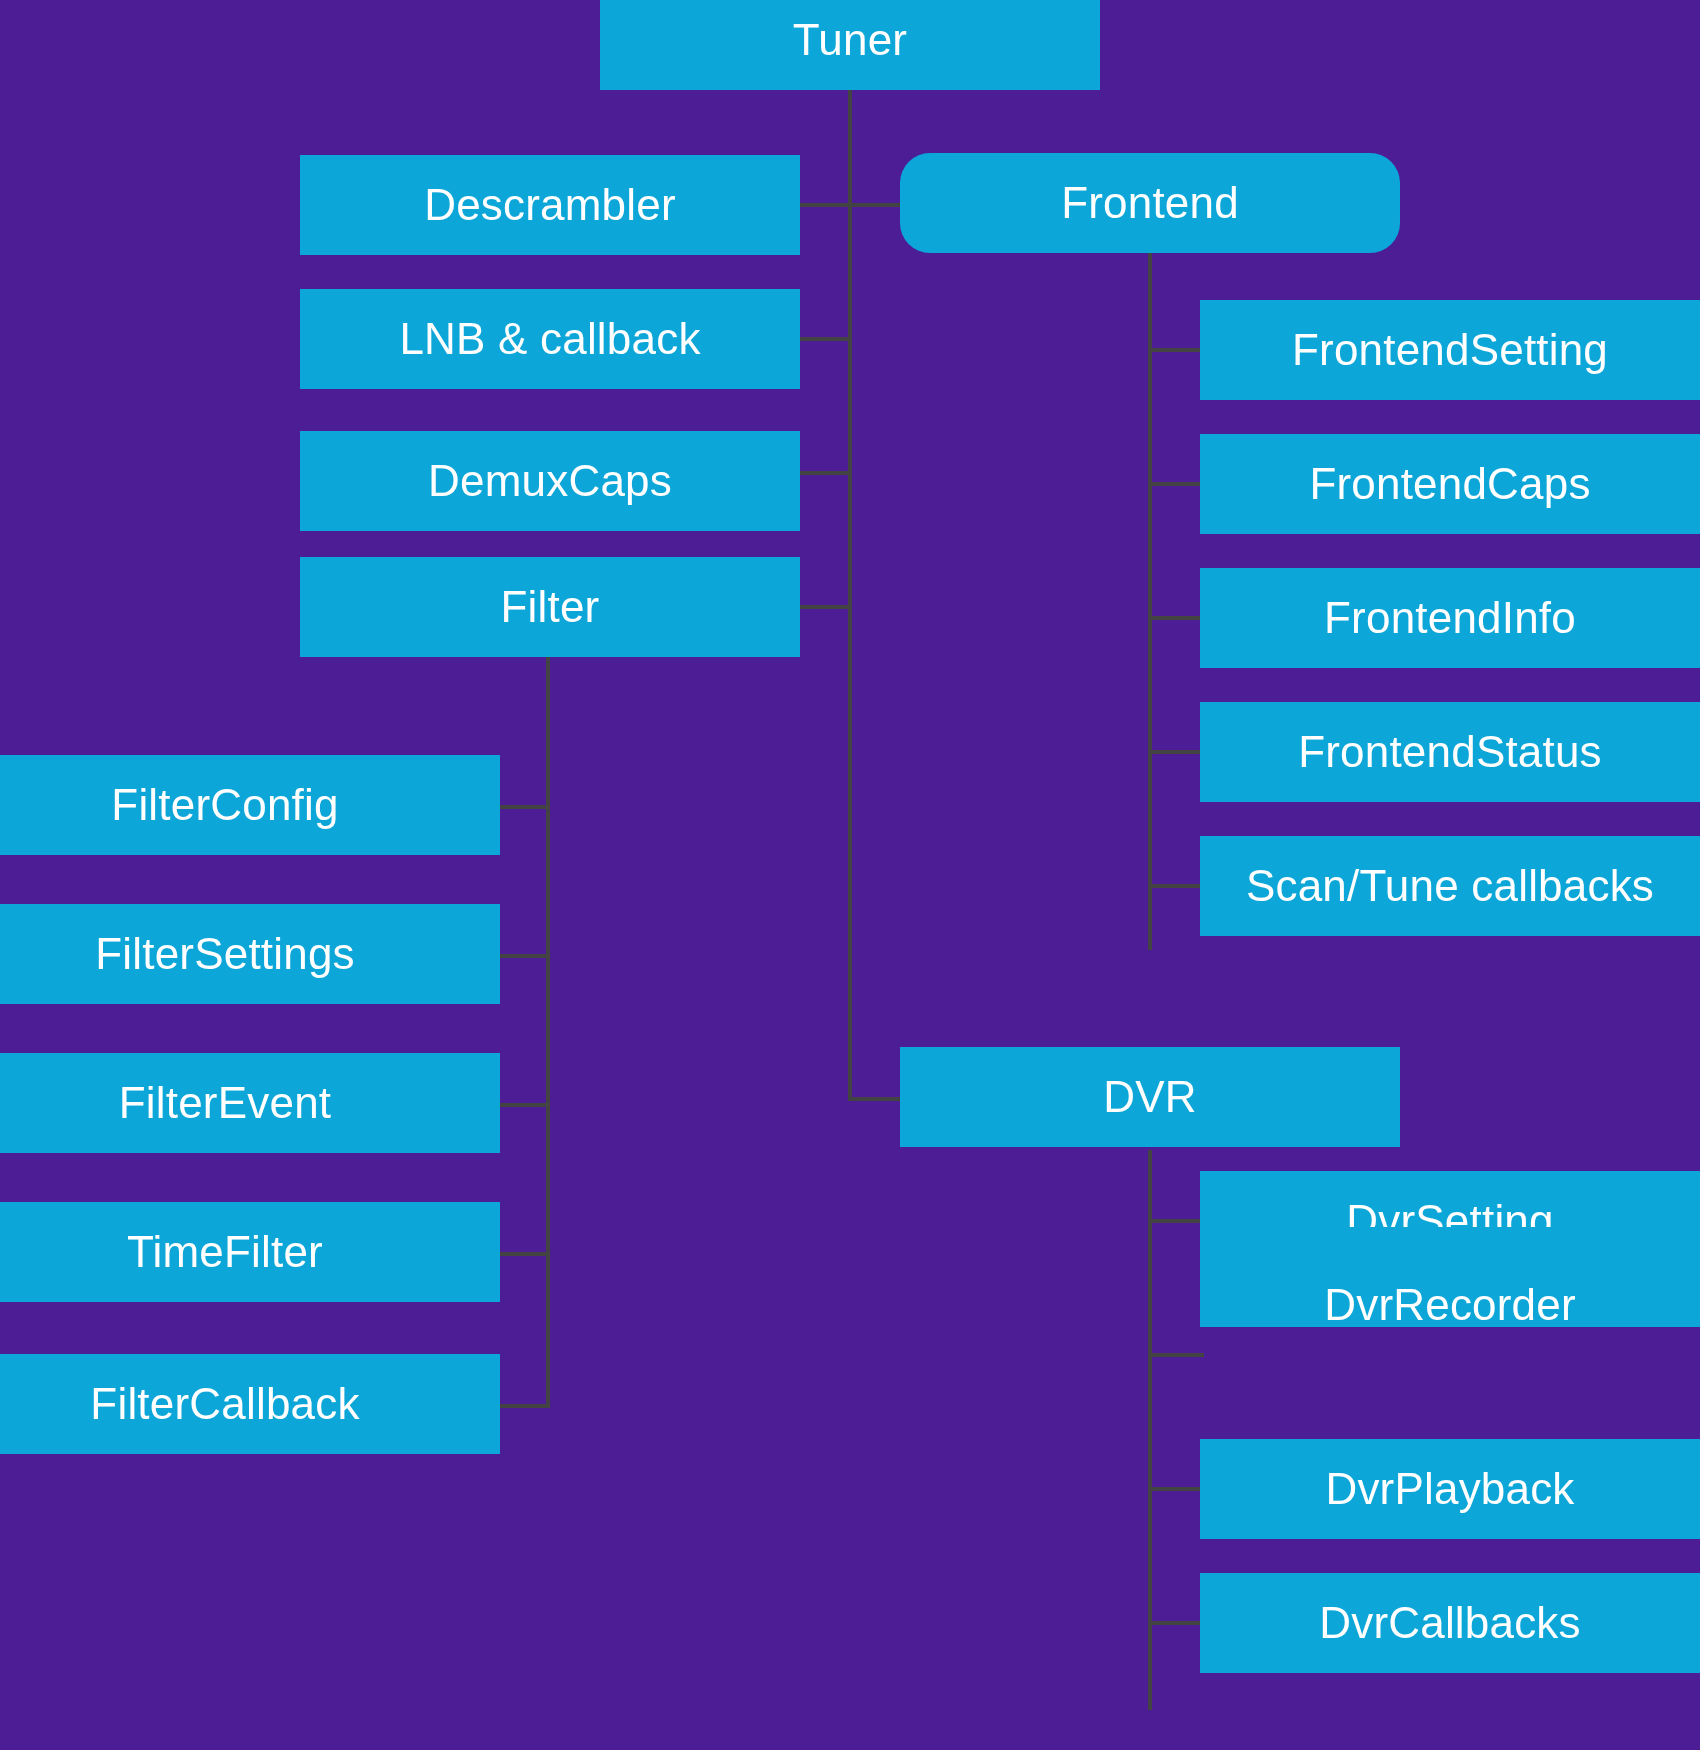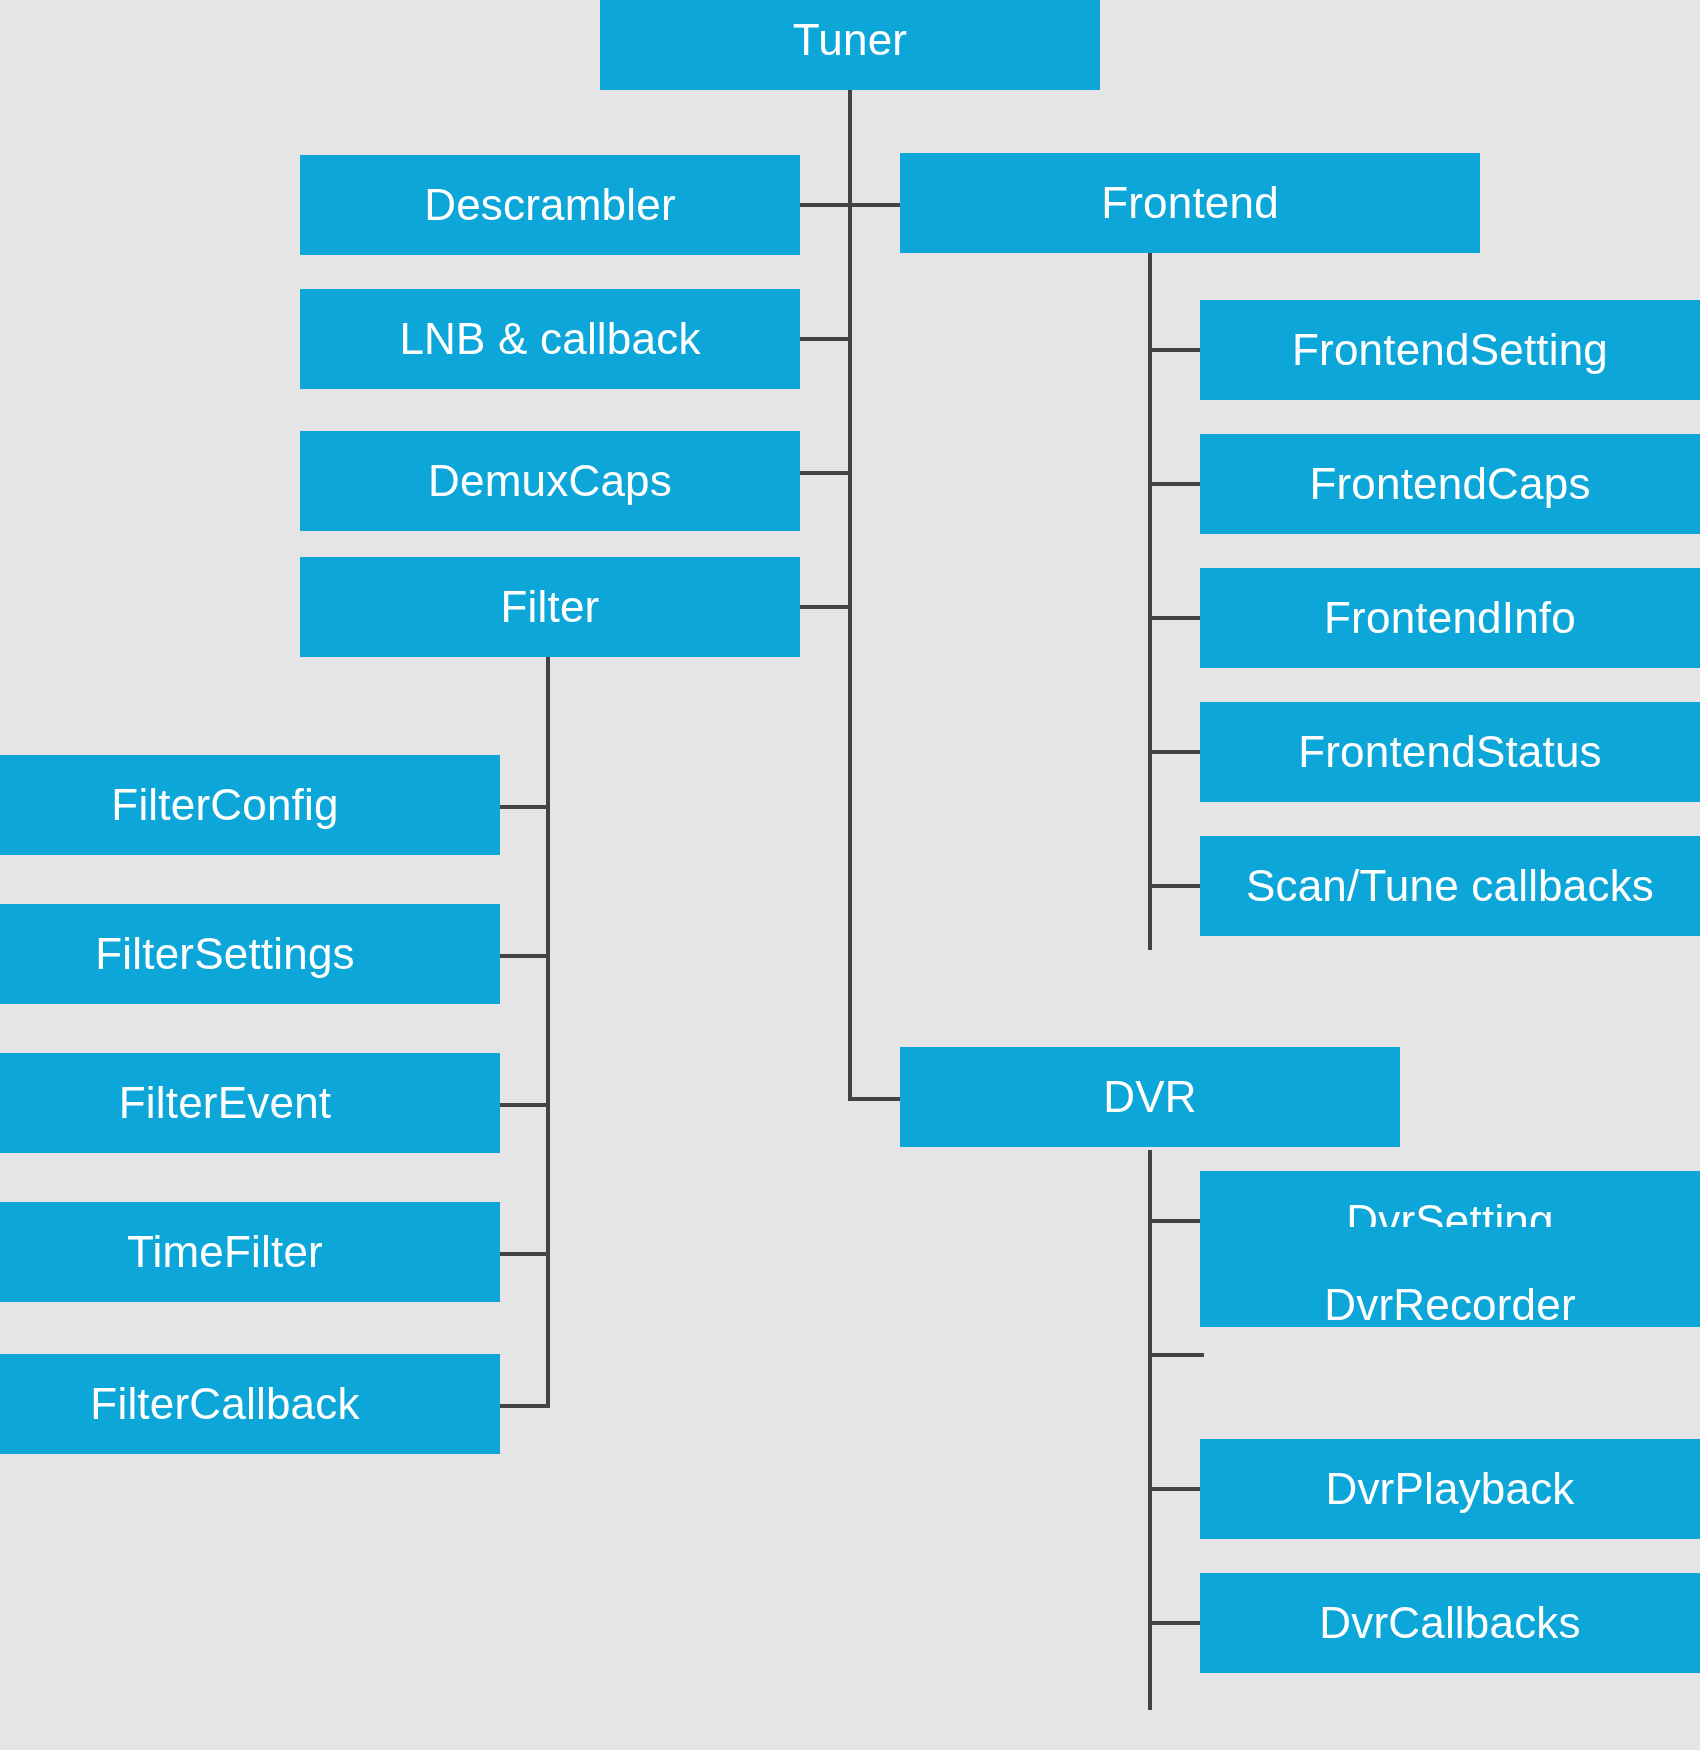--- a/index.html
+++ b/index.html
@@ -11,7 +11,7 @@
     position: relative;
     width: 1700px;
     height: 1750px;
-    background: #e5e5e5;
+    background: #4c1d95;
     font-family: "Liberation Sans", sans-serif;
     overflow: hidden;
   }

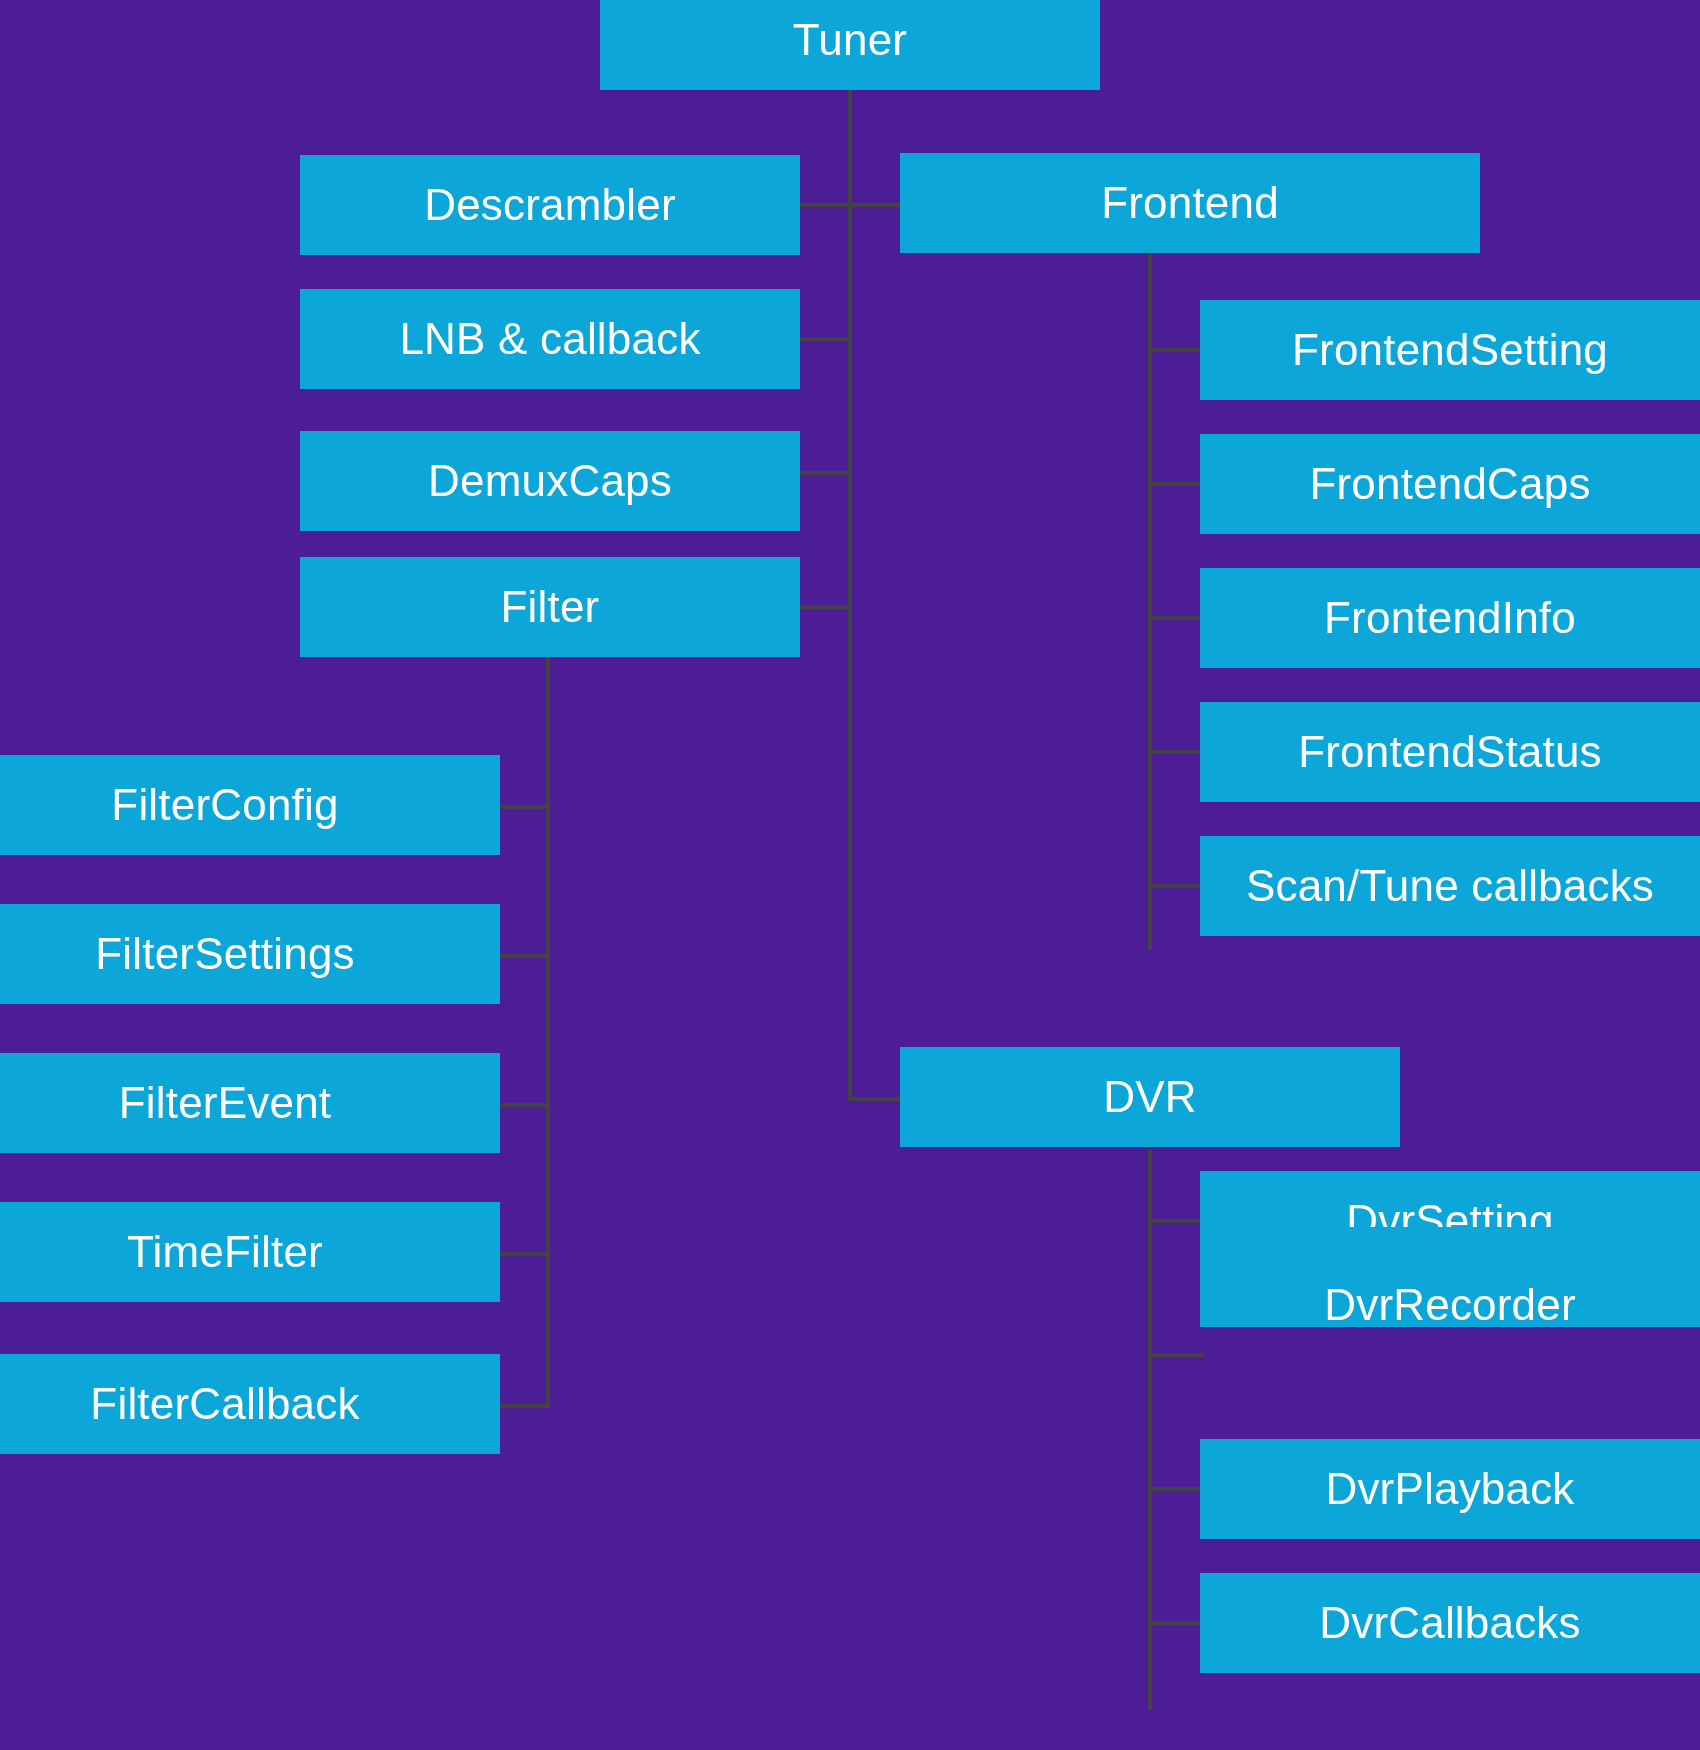--- a/index.html
+++ b/index.html
@@ -99,7 +99,7 @@
     <span class="node-label">Filter</span>
   </div>
 
-  <div class="node" style="left:900px; top:153px; width:580px; height:100px;">
+  <div class="node" style="left:900px; top:153px; width:500px; height:100px;border-radius:30px;">
     <span class="node-label">Frontend</span>
   </div>
 

